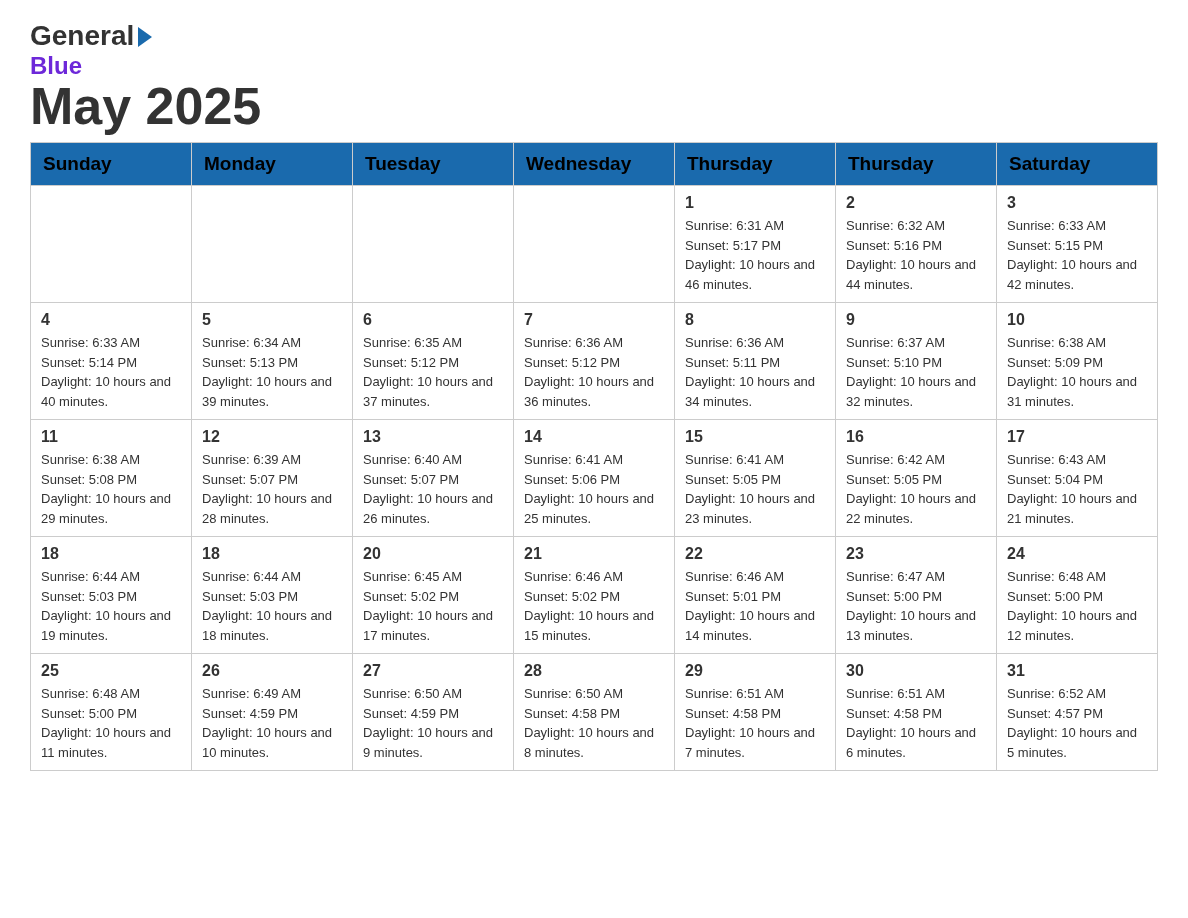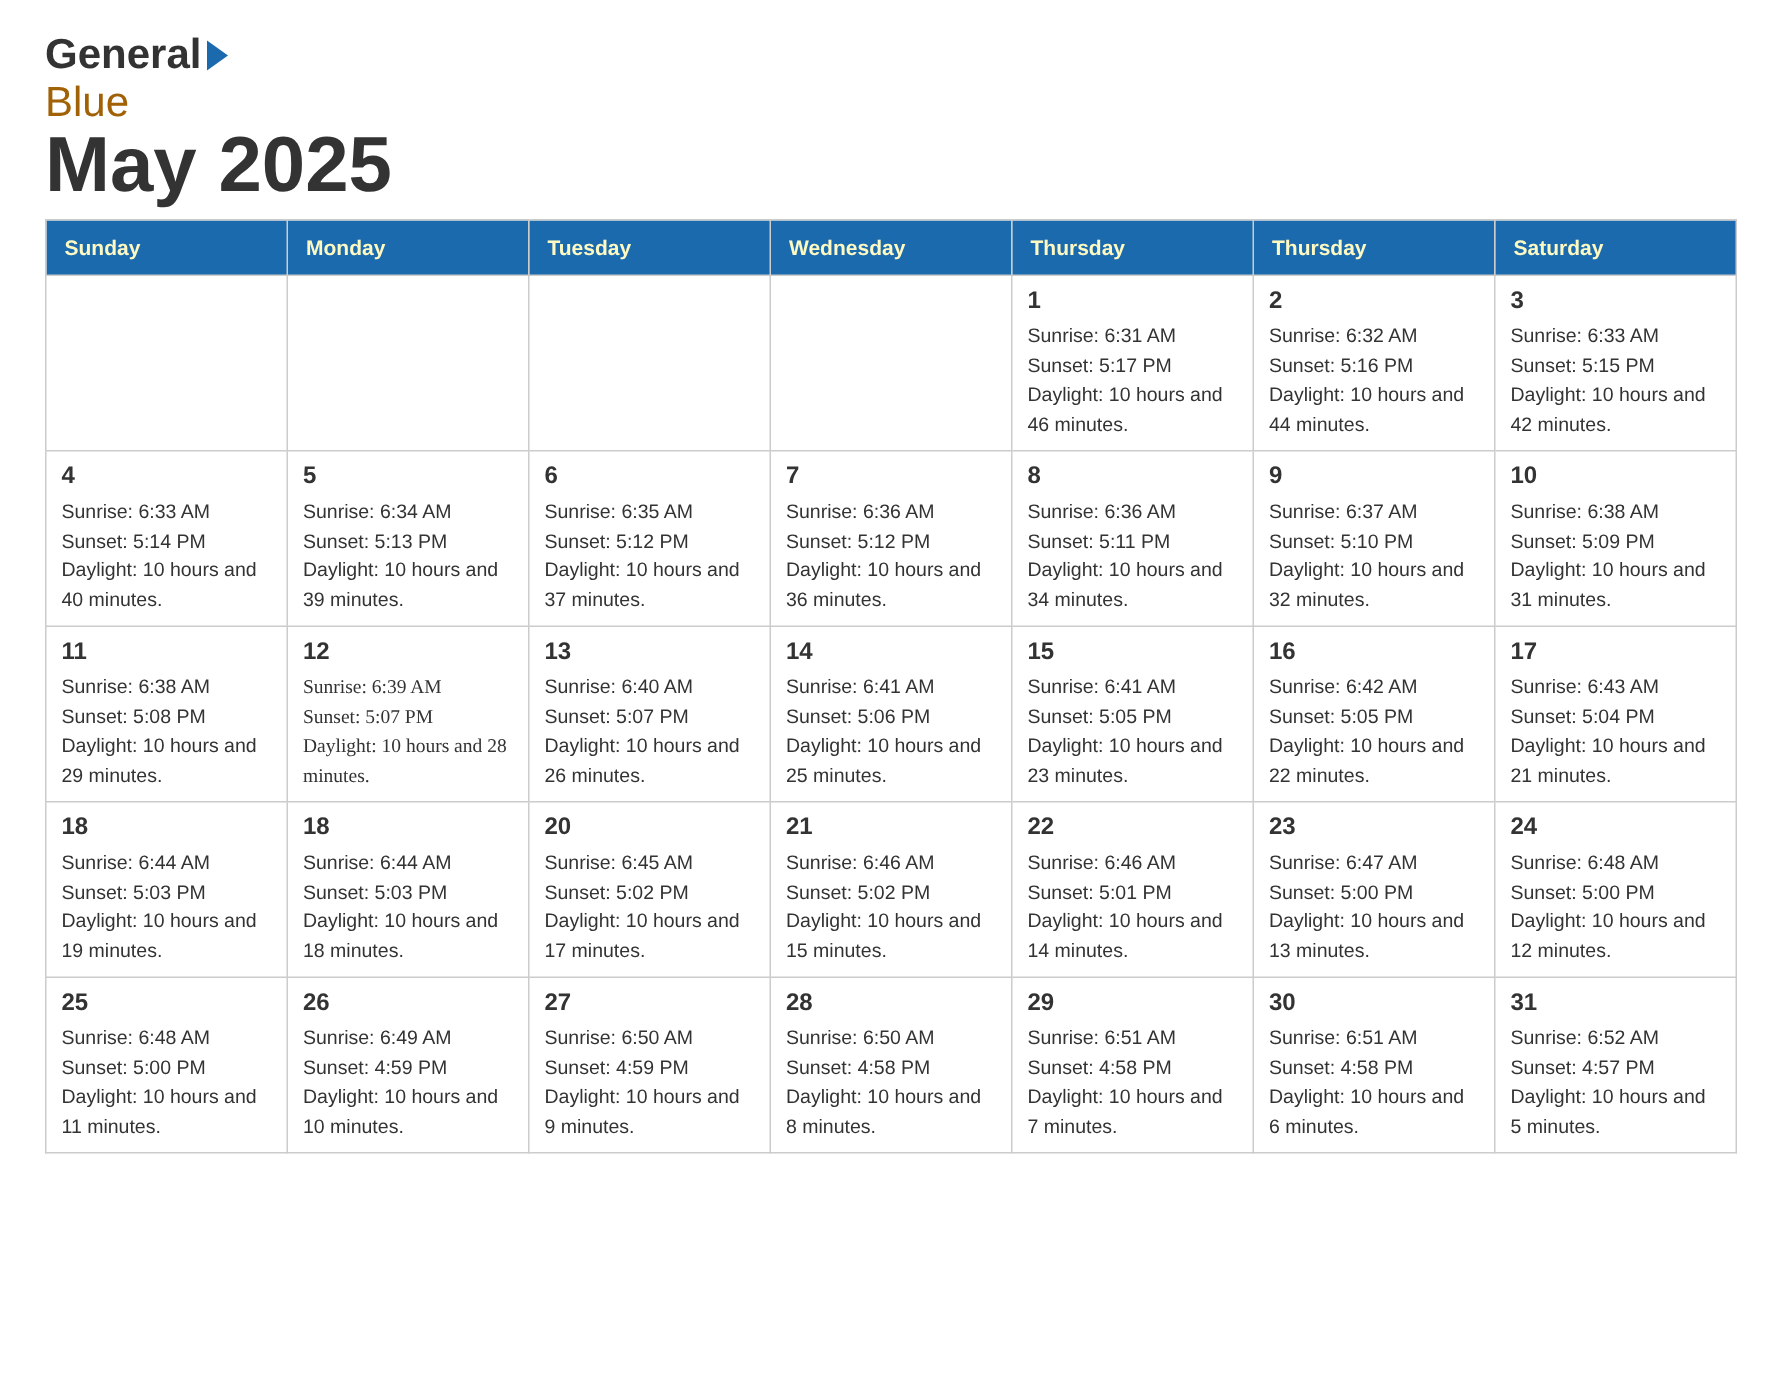--- a/index.html
+++ b/index.html
@@ -42,9 +42,9 @@
       margin-top: 2px;
     }
     .logo-blue {
-      font-size: 28px;
-      font-weight: normal;
-      color: #a16207;
+      font-size: 24px;
+      font-weight: bold;
+      color: #6d28d9;
     }
     .title-area {
       text-align: center;

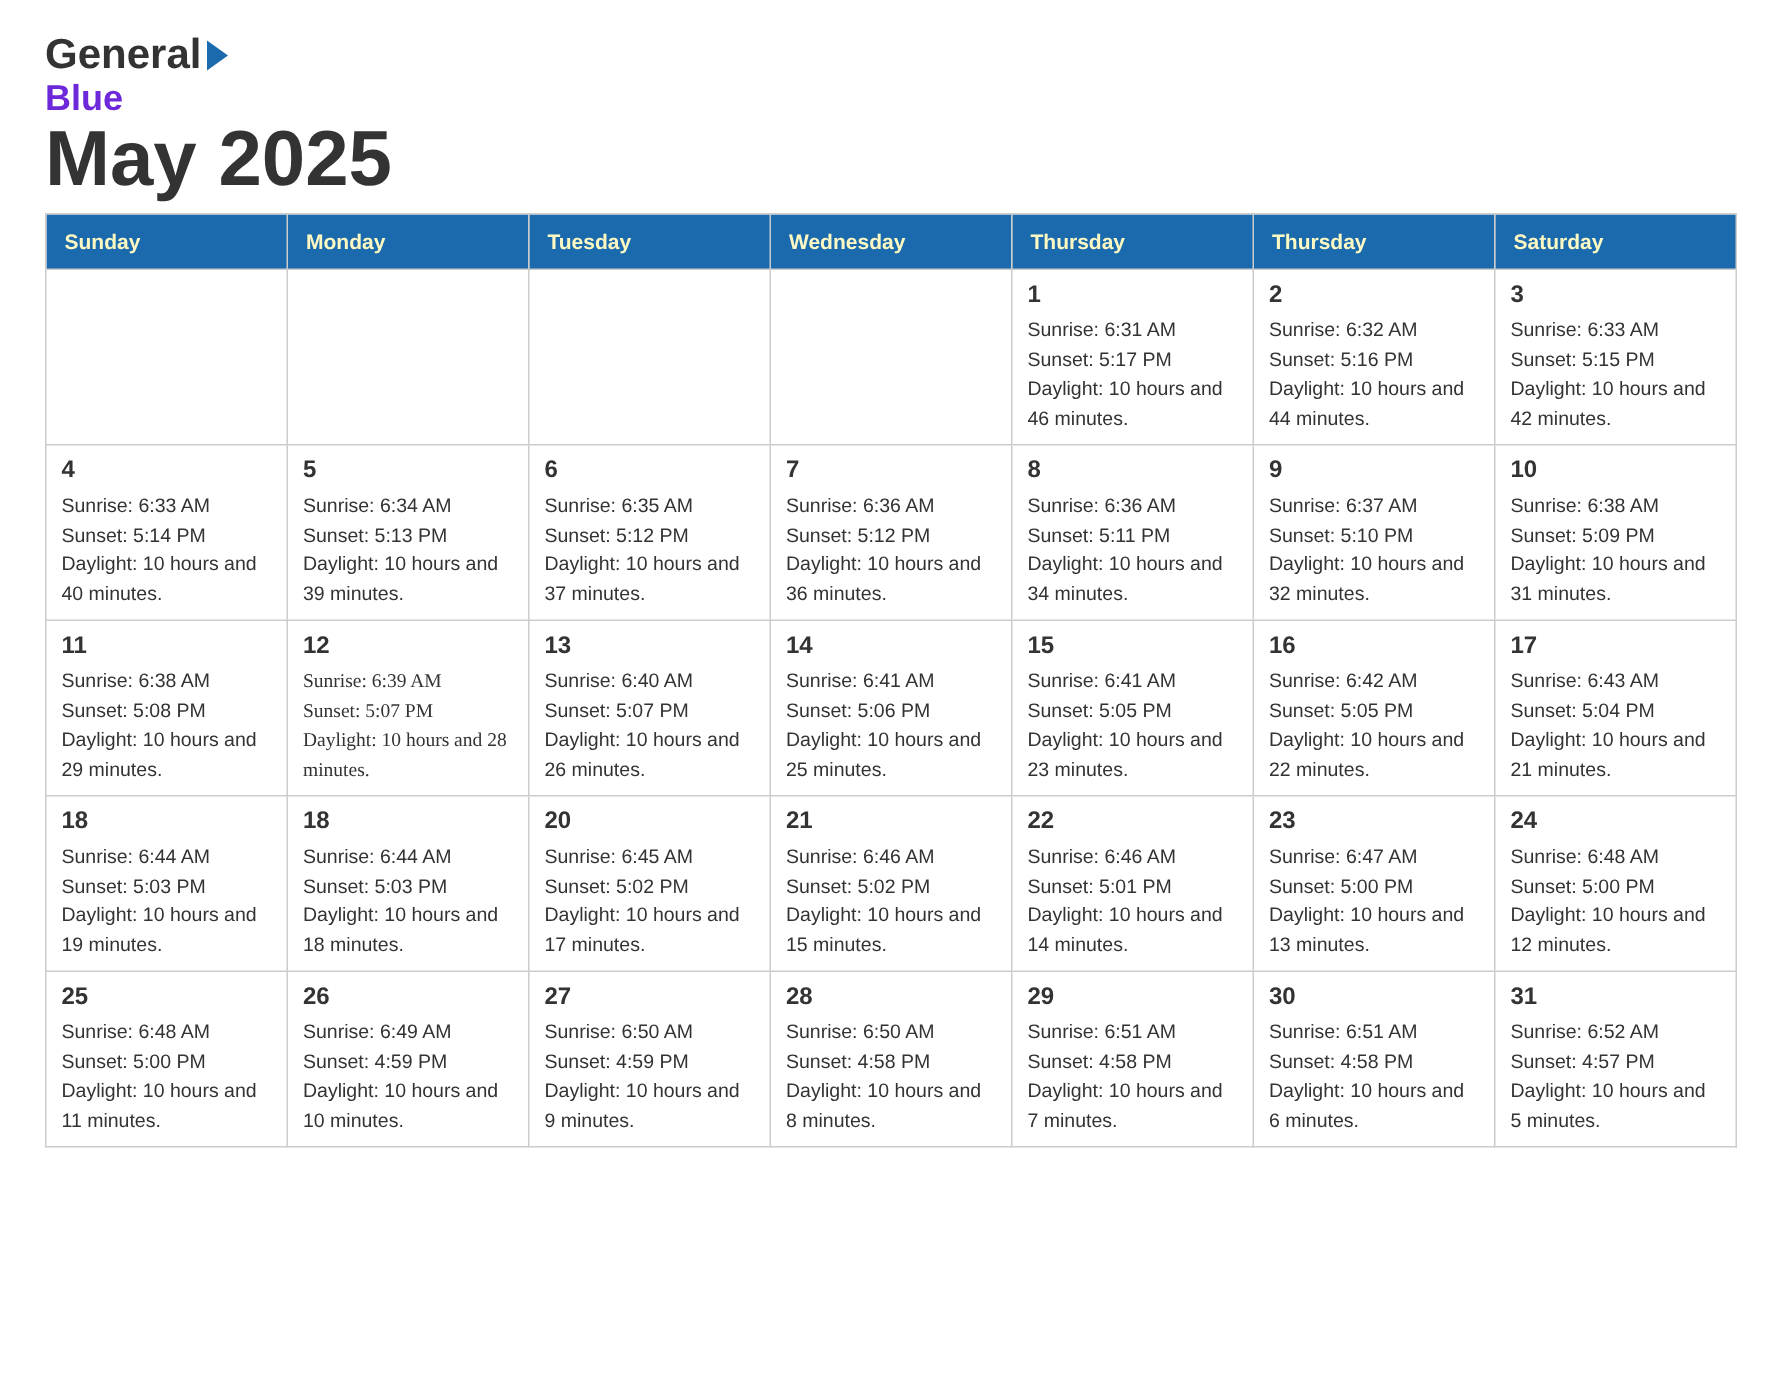--- a/index.html
+++ b/index.html
@@ -67,8 +67,8 @@
     }
     .calendar-table th {
       background-color: #1a6aad;
-      color: #fef9c3;
-      font-size: 14px;
+      color: #000000;
+      font-size: 19px;
       font-weight: bold;
       padding: 10px 12px;
       text-align: left;

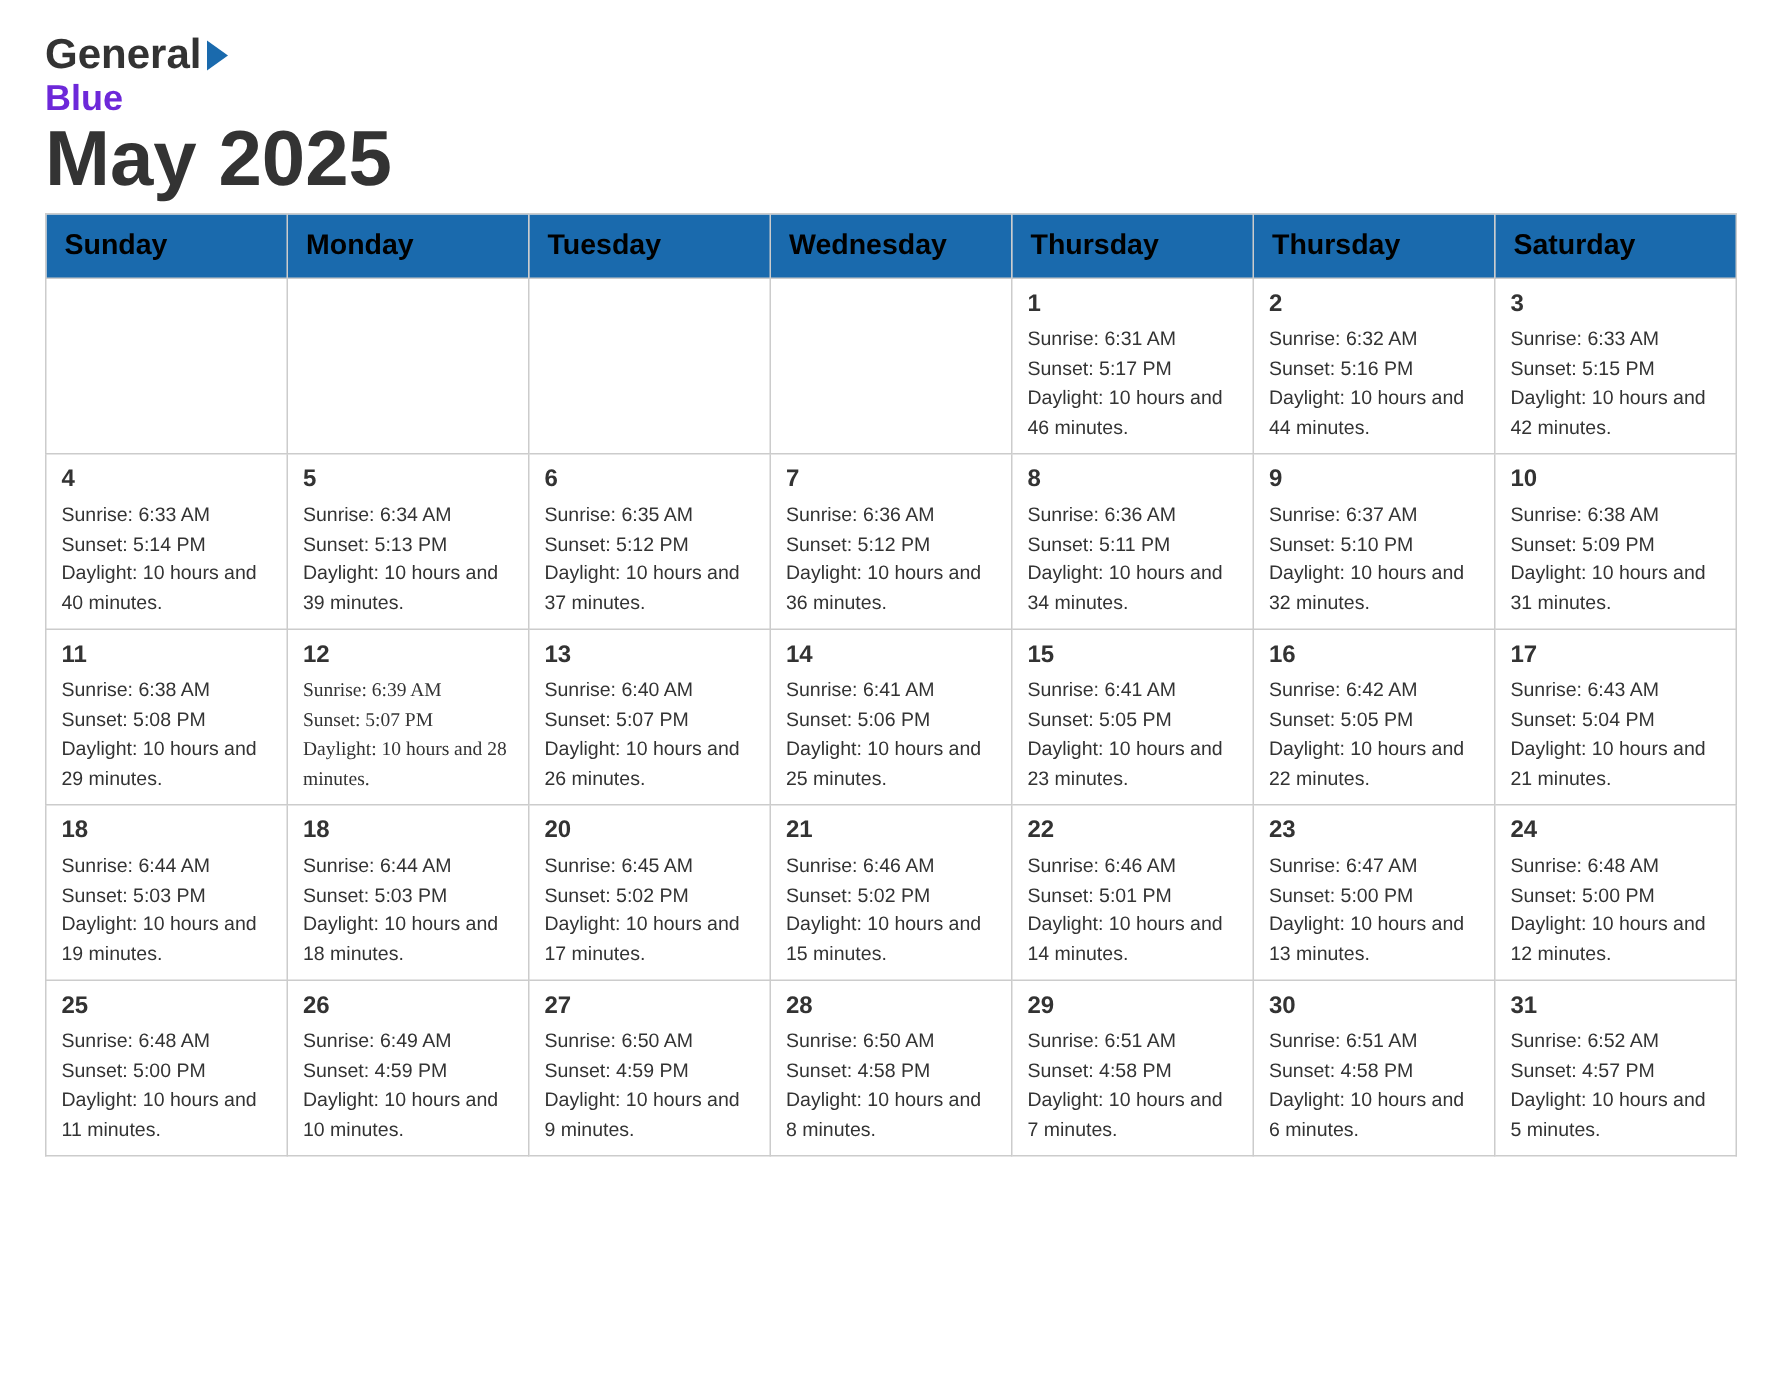--- a/index.html
+++ b/index.html
@@ -208,7 +208,7 @@
         </td>
         <td>
           <span class="day-number">12</span>
-          <div class="day-info" style="white-space: pre-line; font-family: Liberation Serif, serif;">Sunrise: 6:39 AM
+          <div class="day-info" style="white-space: pre-line;">Sunrise: 6:39 AM
 Sunset: 5:07 PM
 Daylight: 10 hours and 28 minutes.</div>
         </td>

